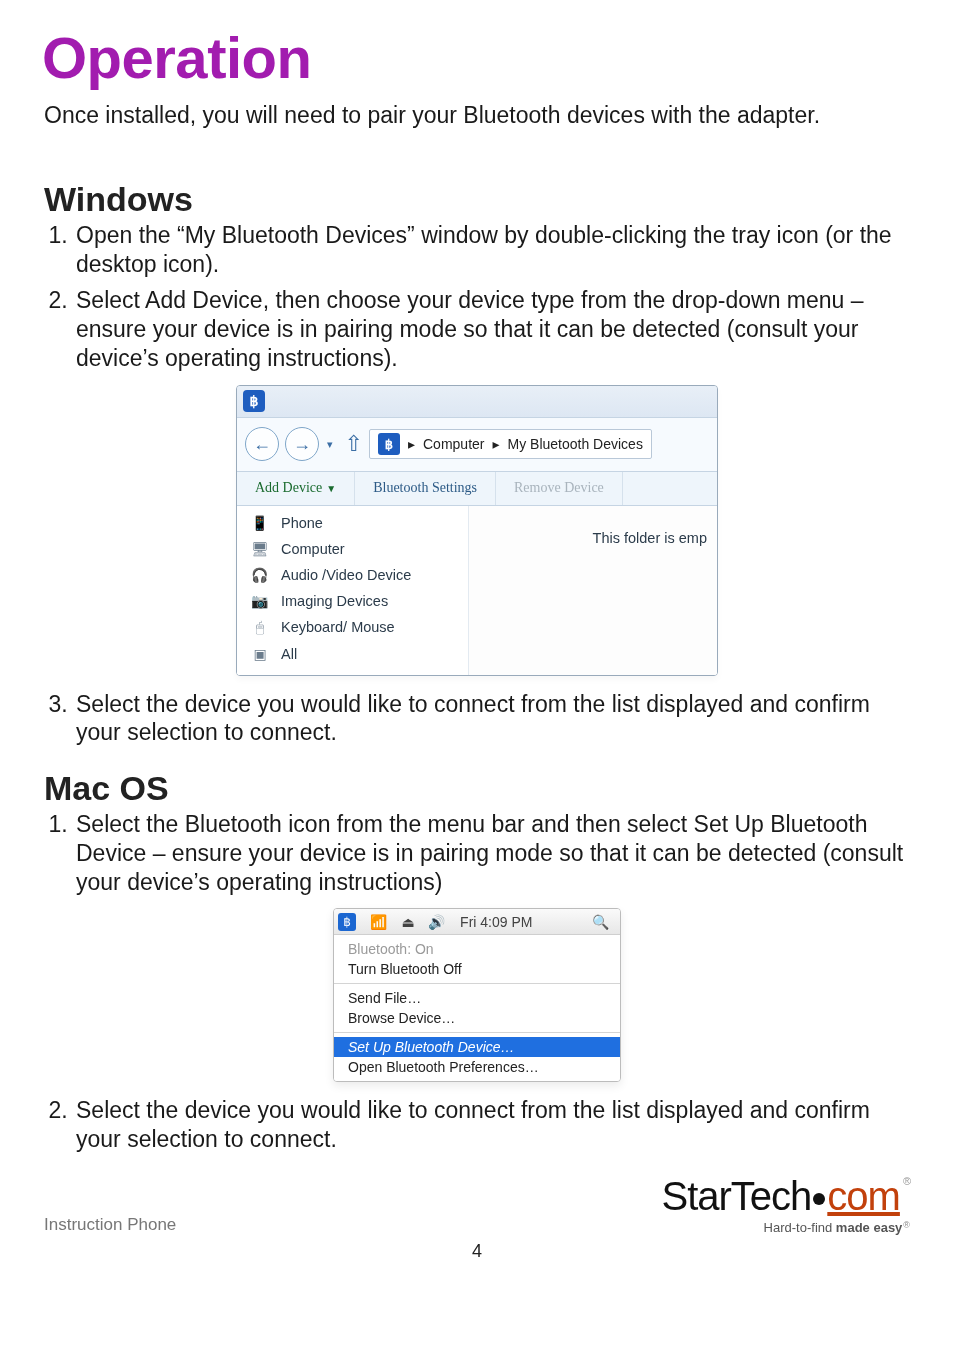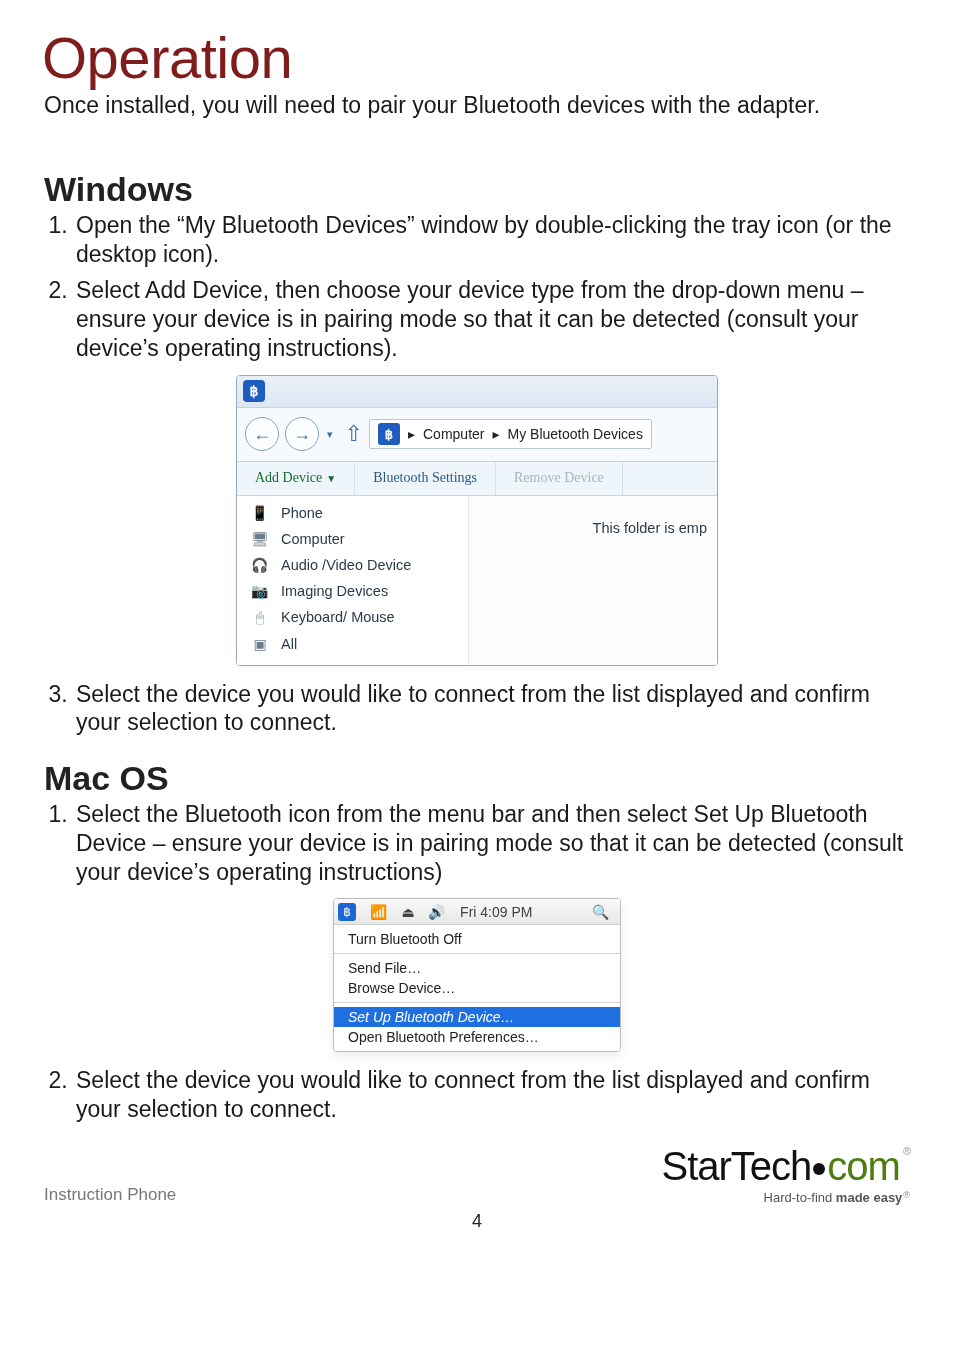--- a/index.html
+++ b/index.html
@@ -15,10 +15,10 @@
   }
   h1.operation {
     font-size: 58px;
-    font-weight: 400;
-    margin: 0 0 0 -2px;
+    font-weight: 700;
+    margin: 0 0 10px -2px;
     letter-spacing: -0.5px;
-    color: #7f1d1d;
+    color: #a21caf;
   }
   .intro {
     font-size: 23px;

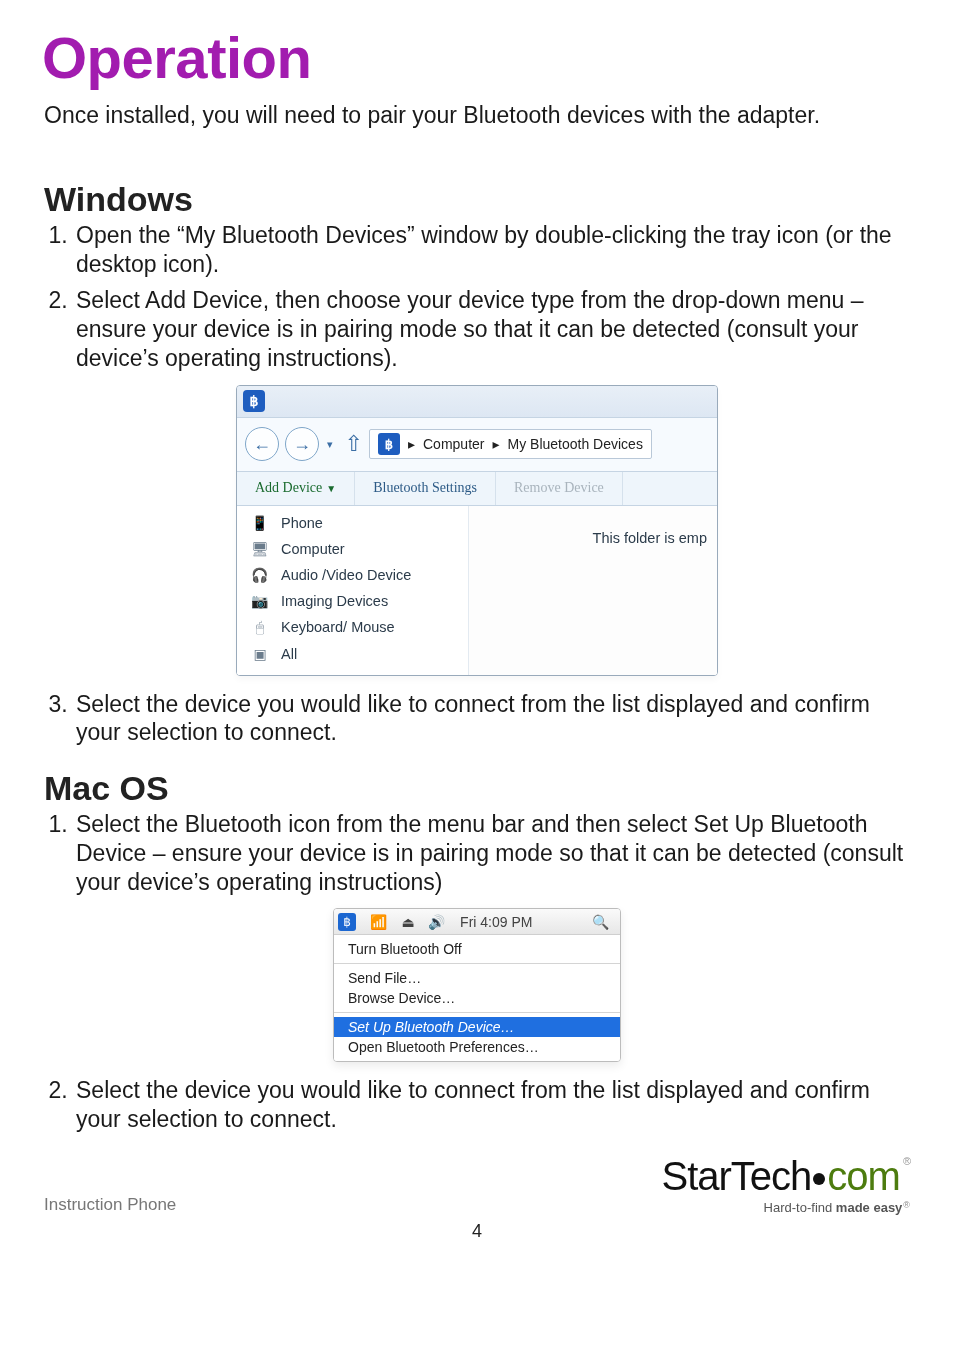--- a/index.html
+++ b/index.html
@@ -260,6 +260,7 @@
         <span>🔍</span>
       </div>
       <div class="mac-menu">
+        <div class="mac-row dim">Bluetooth: On</div>
         <div class="mac-row">Turn Bluetooth Off</div>
         <div class="mac-sep"></div>
         <div class="mac-row">Send File…</div>

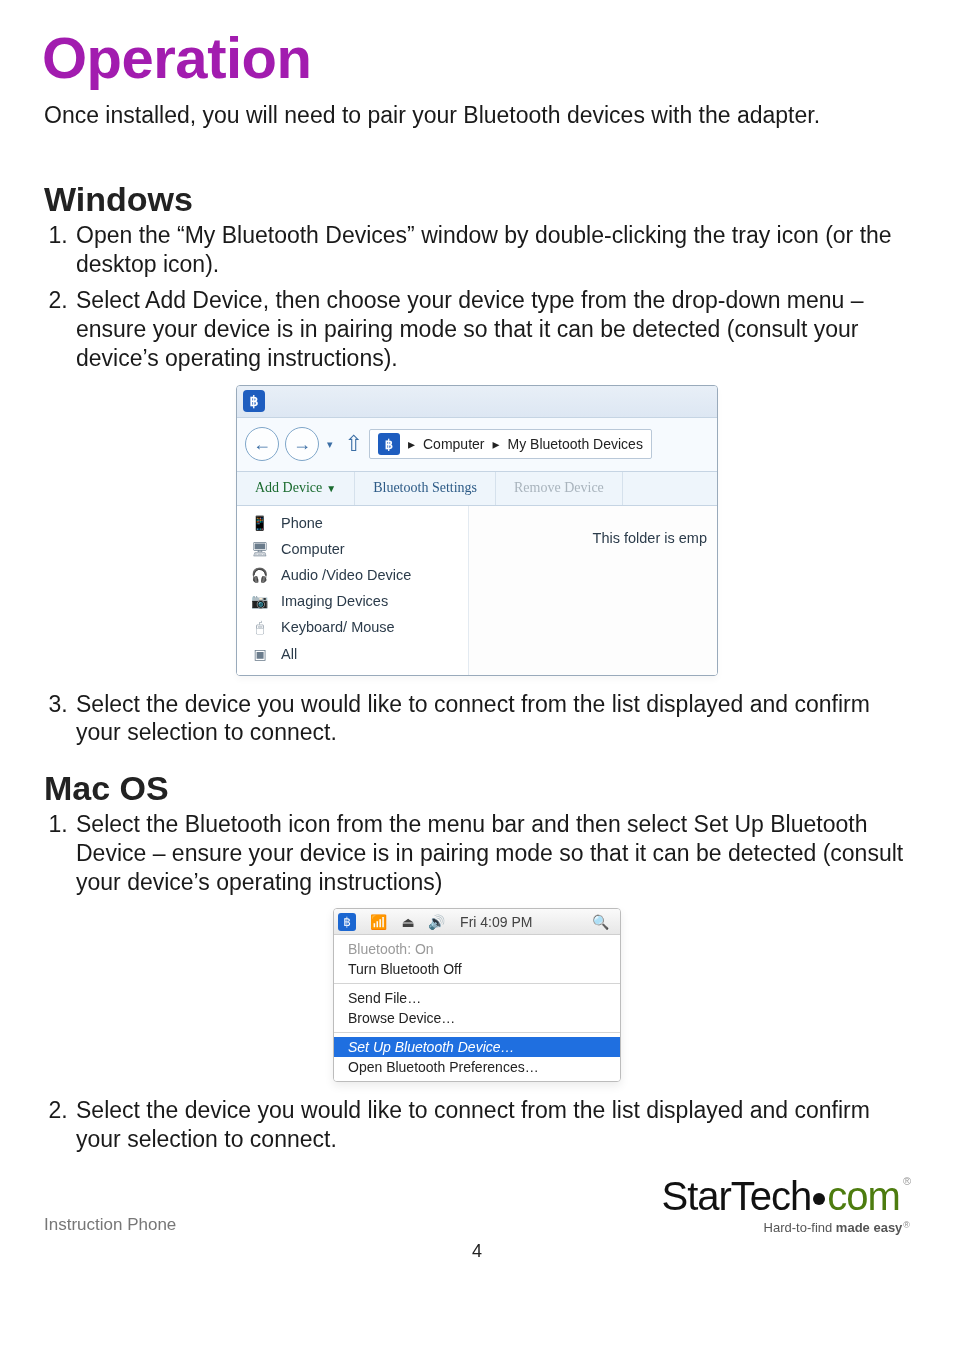--- a/index.html
+++ b/index.html
@@ -160,7 +160,7 @@
   .brand-main .dot {
     display:inline-block;width:12px;height:12px;border-radius:50%;background:#111;margin:0 2px 5px;
   }
-  .brand-main .st-suffix { color:#4d7c0f; }
+  .brand-main .st-suffix { color:#c2410c;text-decoration:underline; }
   .brand-main .st-r { font-size:11px;color:#999;vertical-align:top;margin-left:3px; }
   .brand-tag { font-size:13px;color:#555;margin-top:4px; }
   .brand-tag b { font-weight:700; }

